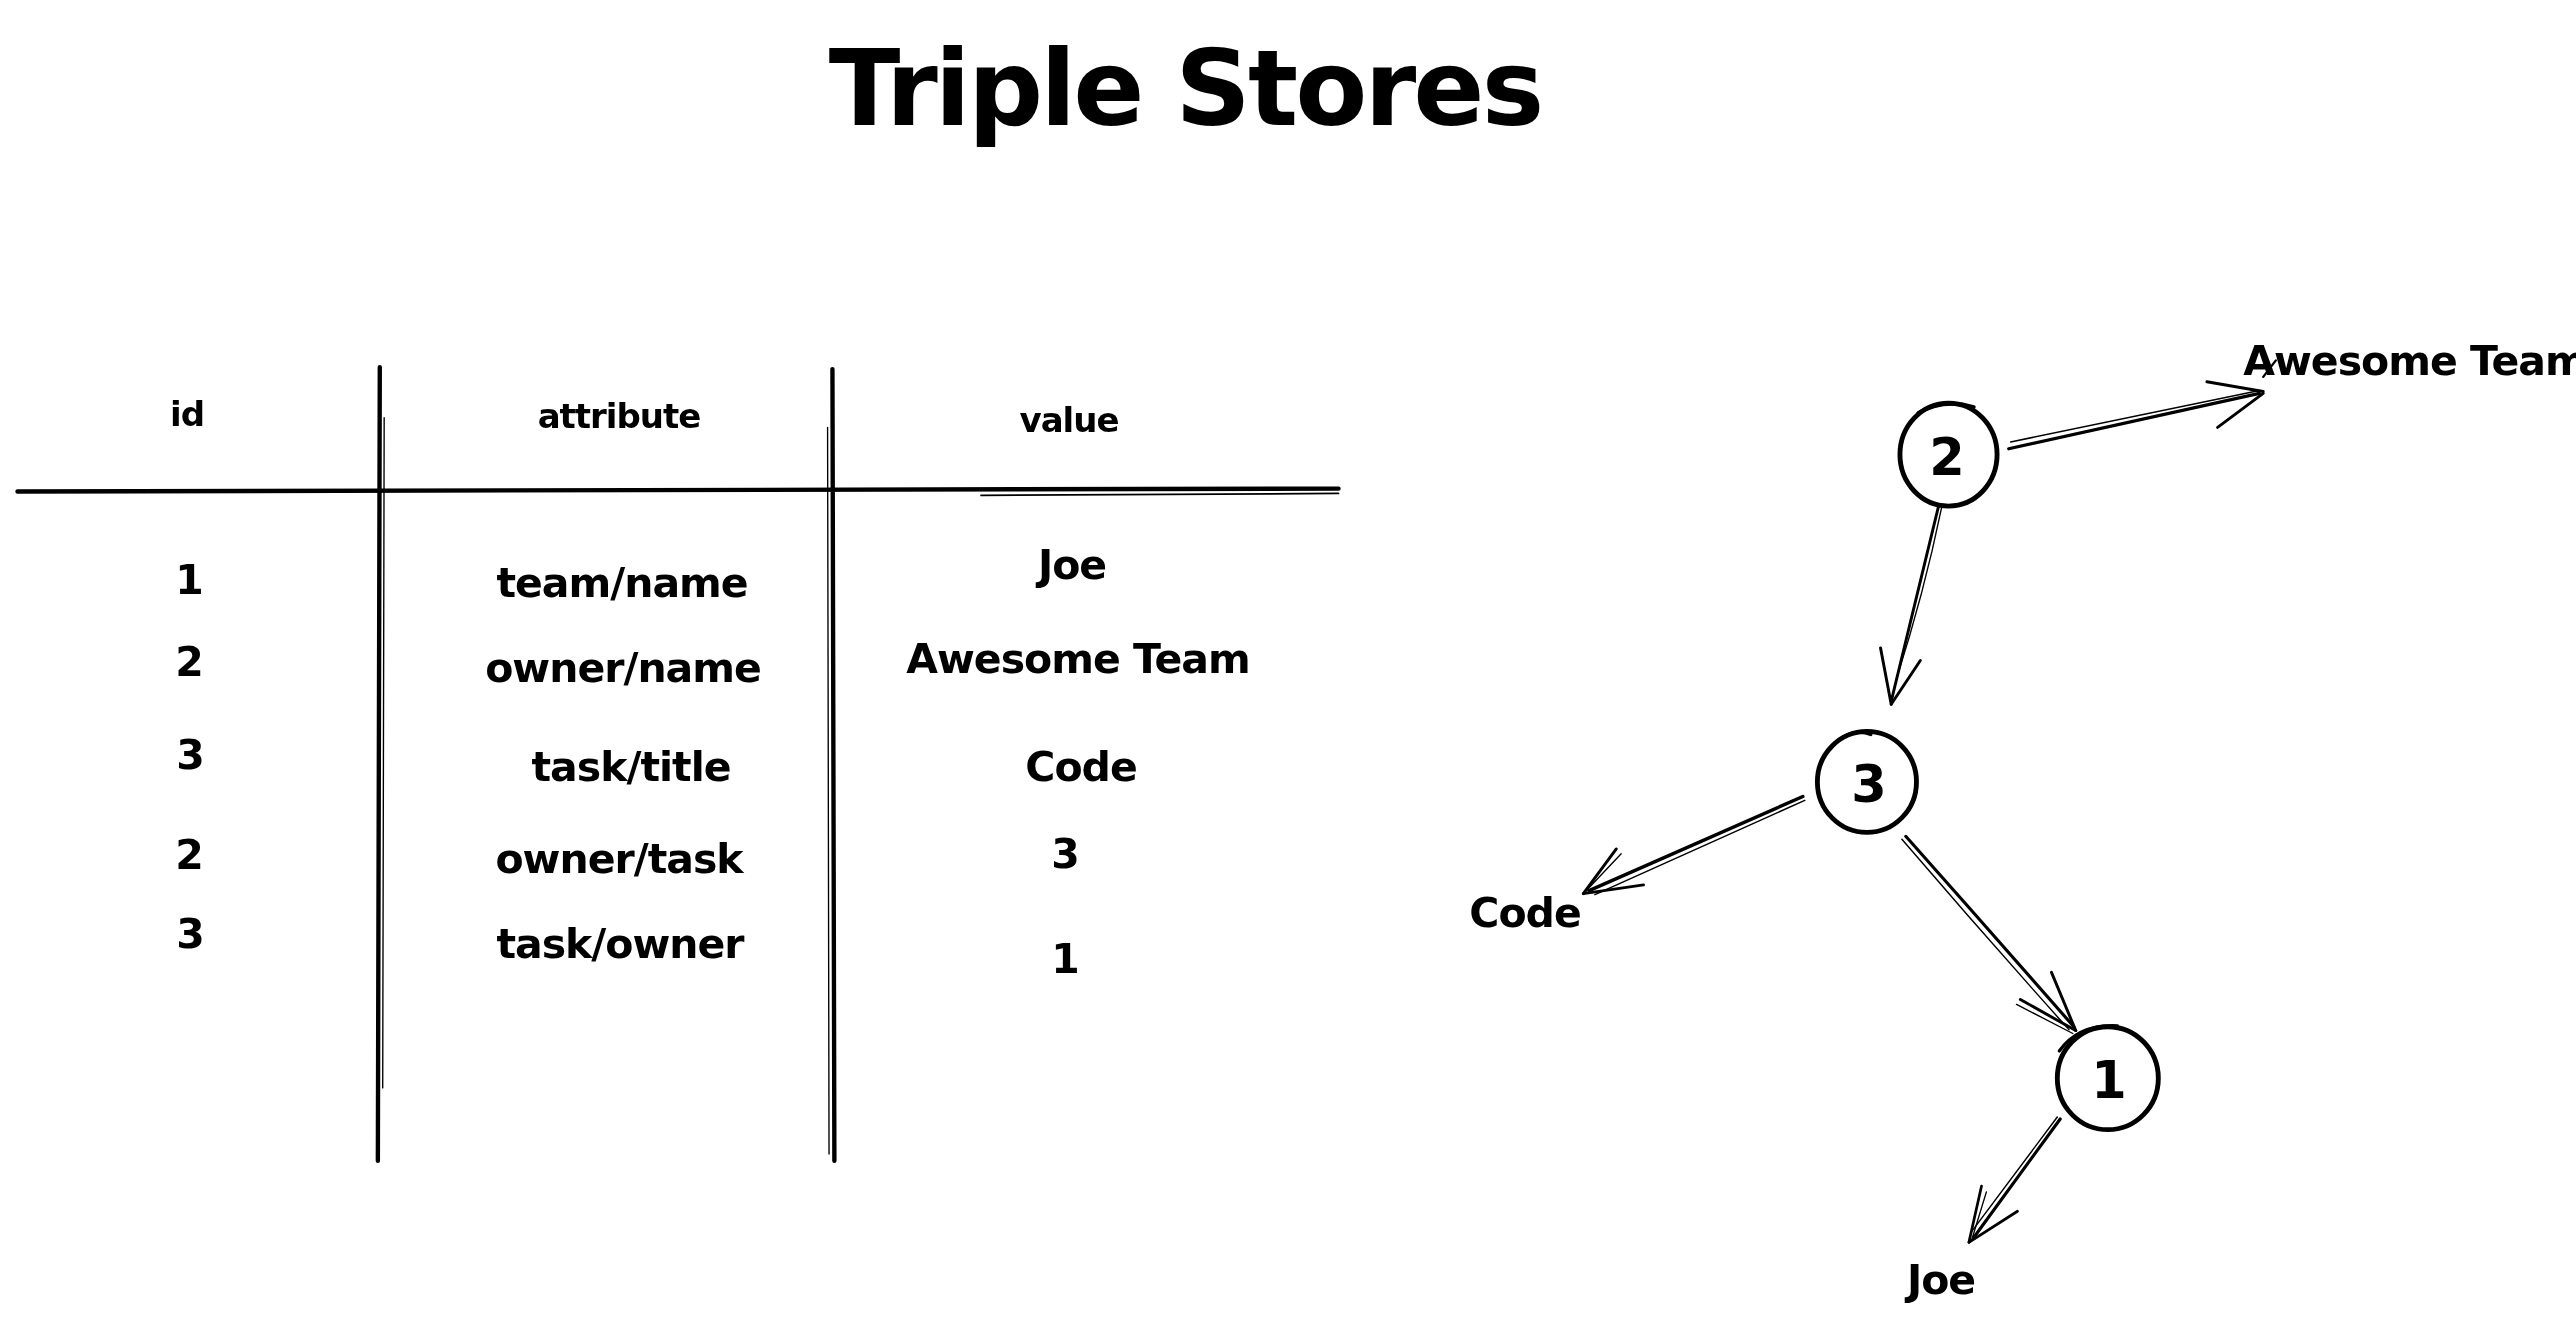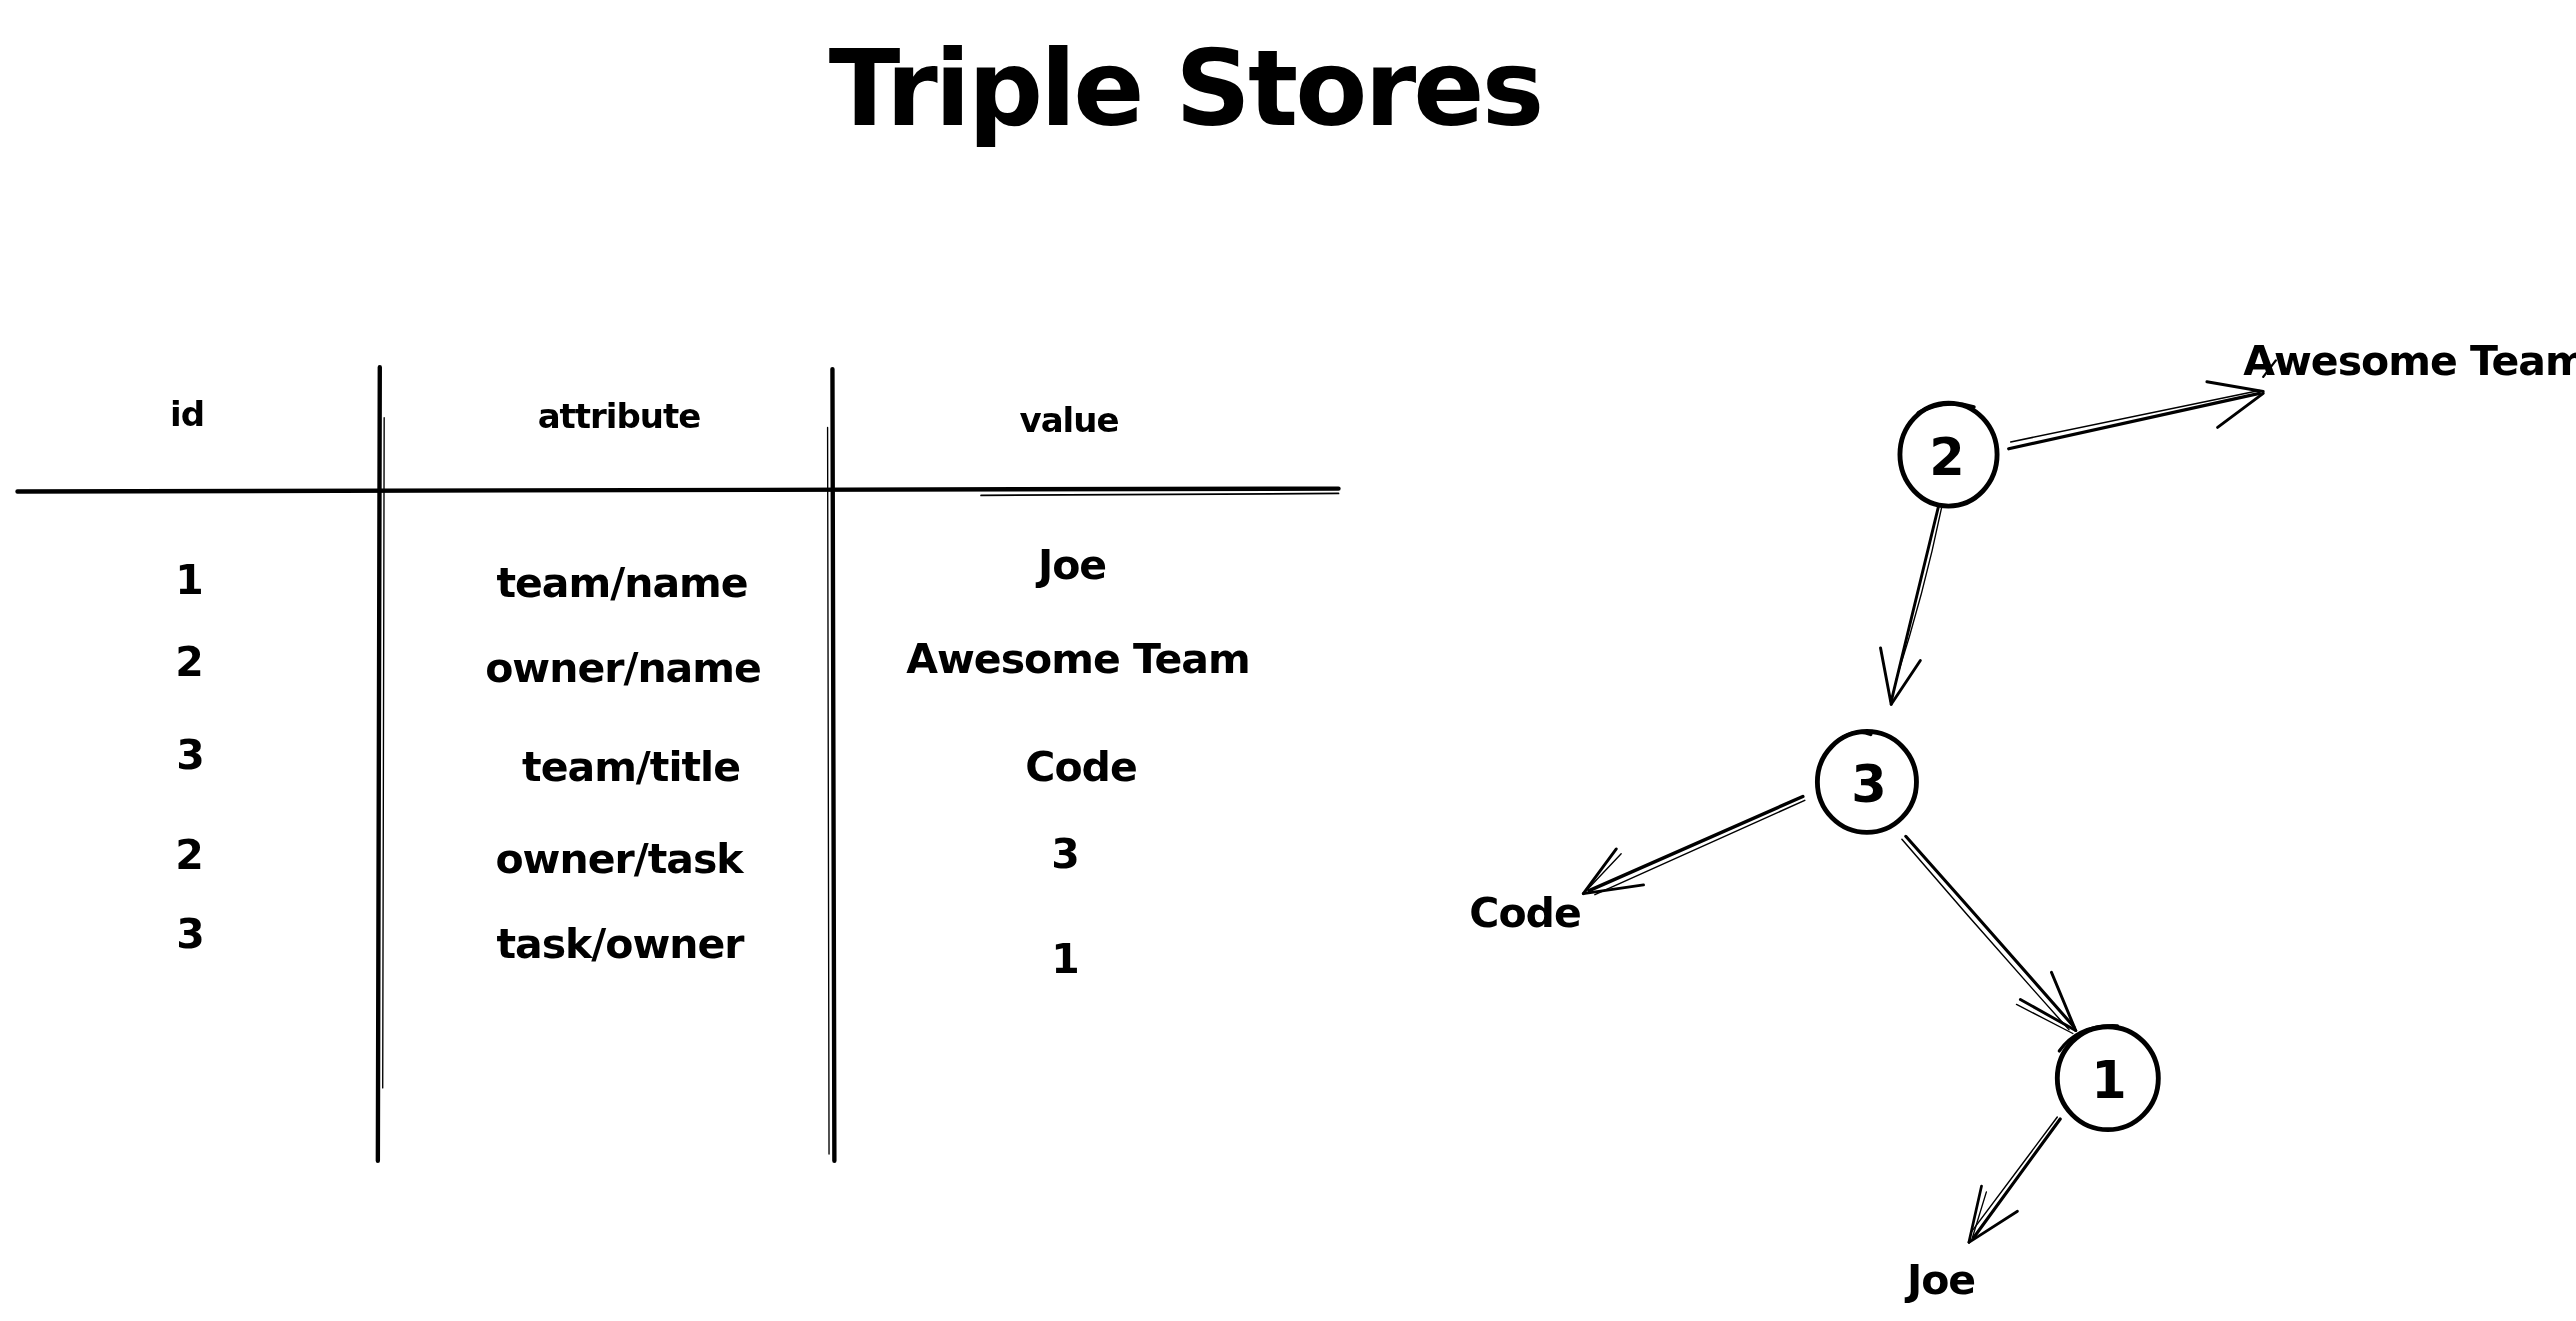--- a/index.html
+++ b/index.html
@@ -142,7 +142,7 @@
   <div class="txt cell" style="left:1078px; top:659px;">Awesome Team</div>
 
   <div class="txt cell" style="left:190px;  top:755px;">3</div>
-  <div class="txt cell" style="left:631px;  top:767px;">team/title</div>
+  <div class="txt cell" style="left:631px;  top:767px;">task/title</div>
   <div class="txt cell" style="left:1081px; top:767px;">Code</div>
 
   <div class="txt cell" style="left:189px;  top:855px;">2</div>

